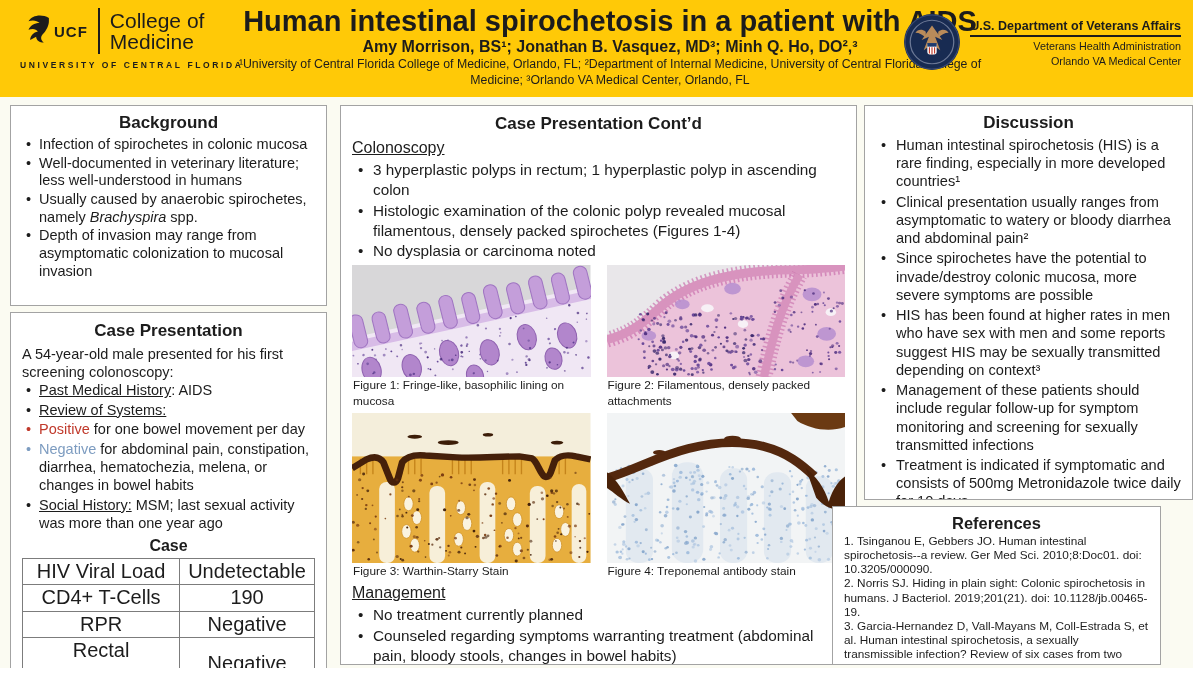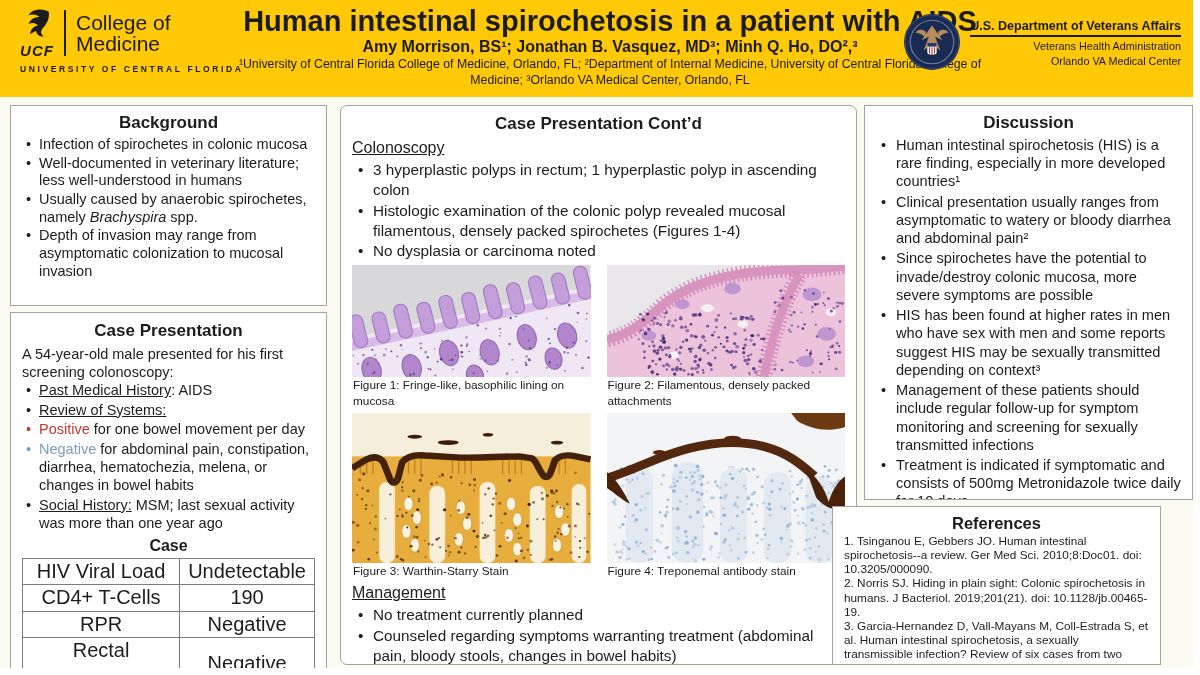--- a/index.html
+++ b/index.html
@@ -12,7 +12,7 @@
   .header{position:absolute;left:0;top:0;width:1193px;height:97px;background:#FFC907;}
   .ucf-block{position:absolute;left:20px;top:8px;width:260px;}
   .ucf-top{display:flex;align-items:center;}
-  .ucf-mark{display:flex;flex-direction:column;align-items:center;margin-right:10px;font-style:italic;}
+  .ucf-mark{display:flex;flex-direction:row;align-items:center;margin-right:10px;}
   .ucf-acronym{font-weight:bold;font-size:15px;letter-spacing:1px;line-height:1;margin-top:1px;}
   .ucf-divider{width:2px;height:46px;background:#1c1c1c;margin-right:10px;}
   .ucf-college{font-weight:normal;font-size:21px;line-height:1.02;}

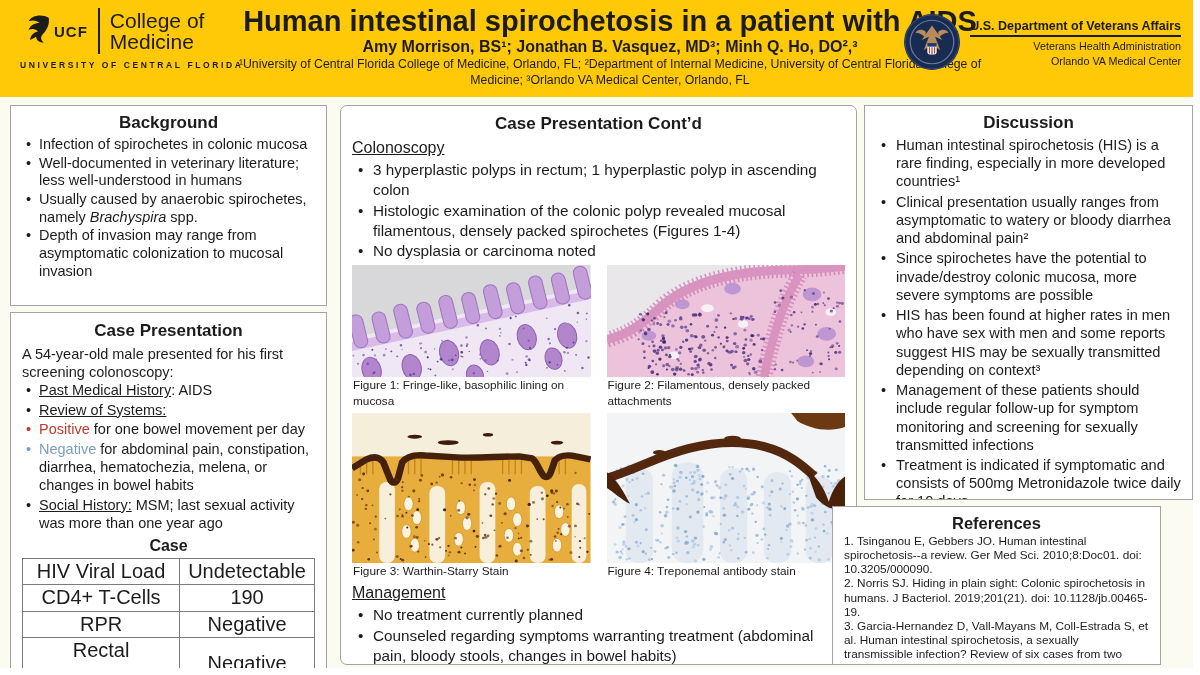--- a/index.html
+++ b/index.html
@@ -63,7 +63,7 @@
   table.labs td.lab-val{width:100px;}
 
   
-  .panel-mid{font-size:15.3px;line-height:1.3;border-radius:7px;}
+  .panel-mid{font-size:15.3px;line-height:1.3;}
   .uheading{font-size:16px;text-decoration:underline;margin:1px 0 1px 0;}
   .panel-mid ul.blist li{font-size:15.3px;line-height:1.3;padding-left:21px;}
   .panel-mid ul.blist li::before{left:6px;}

